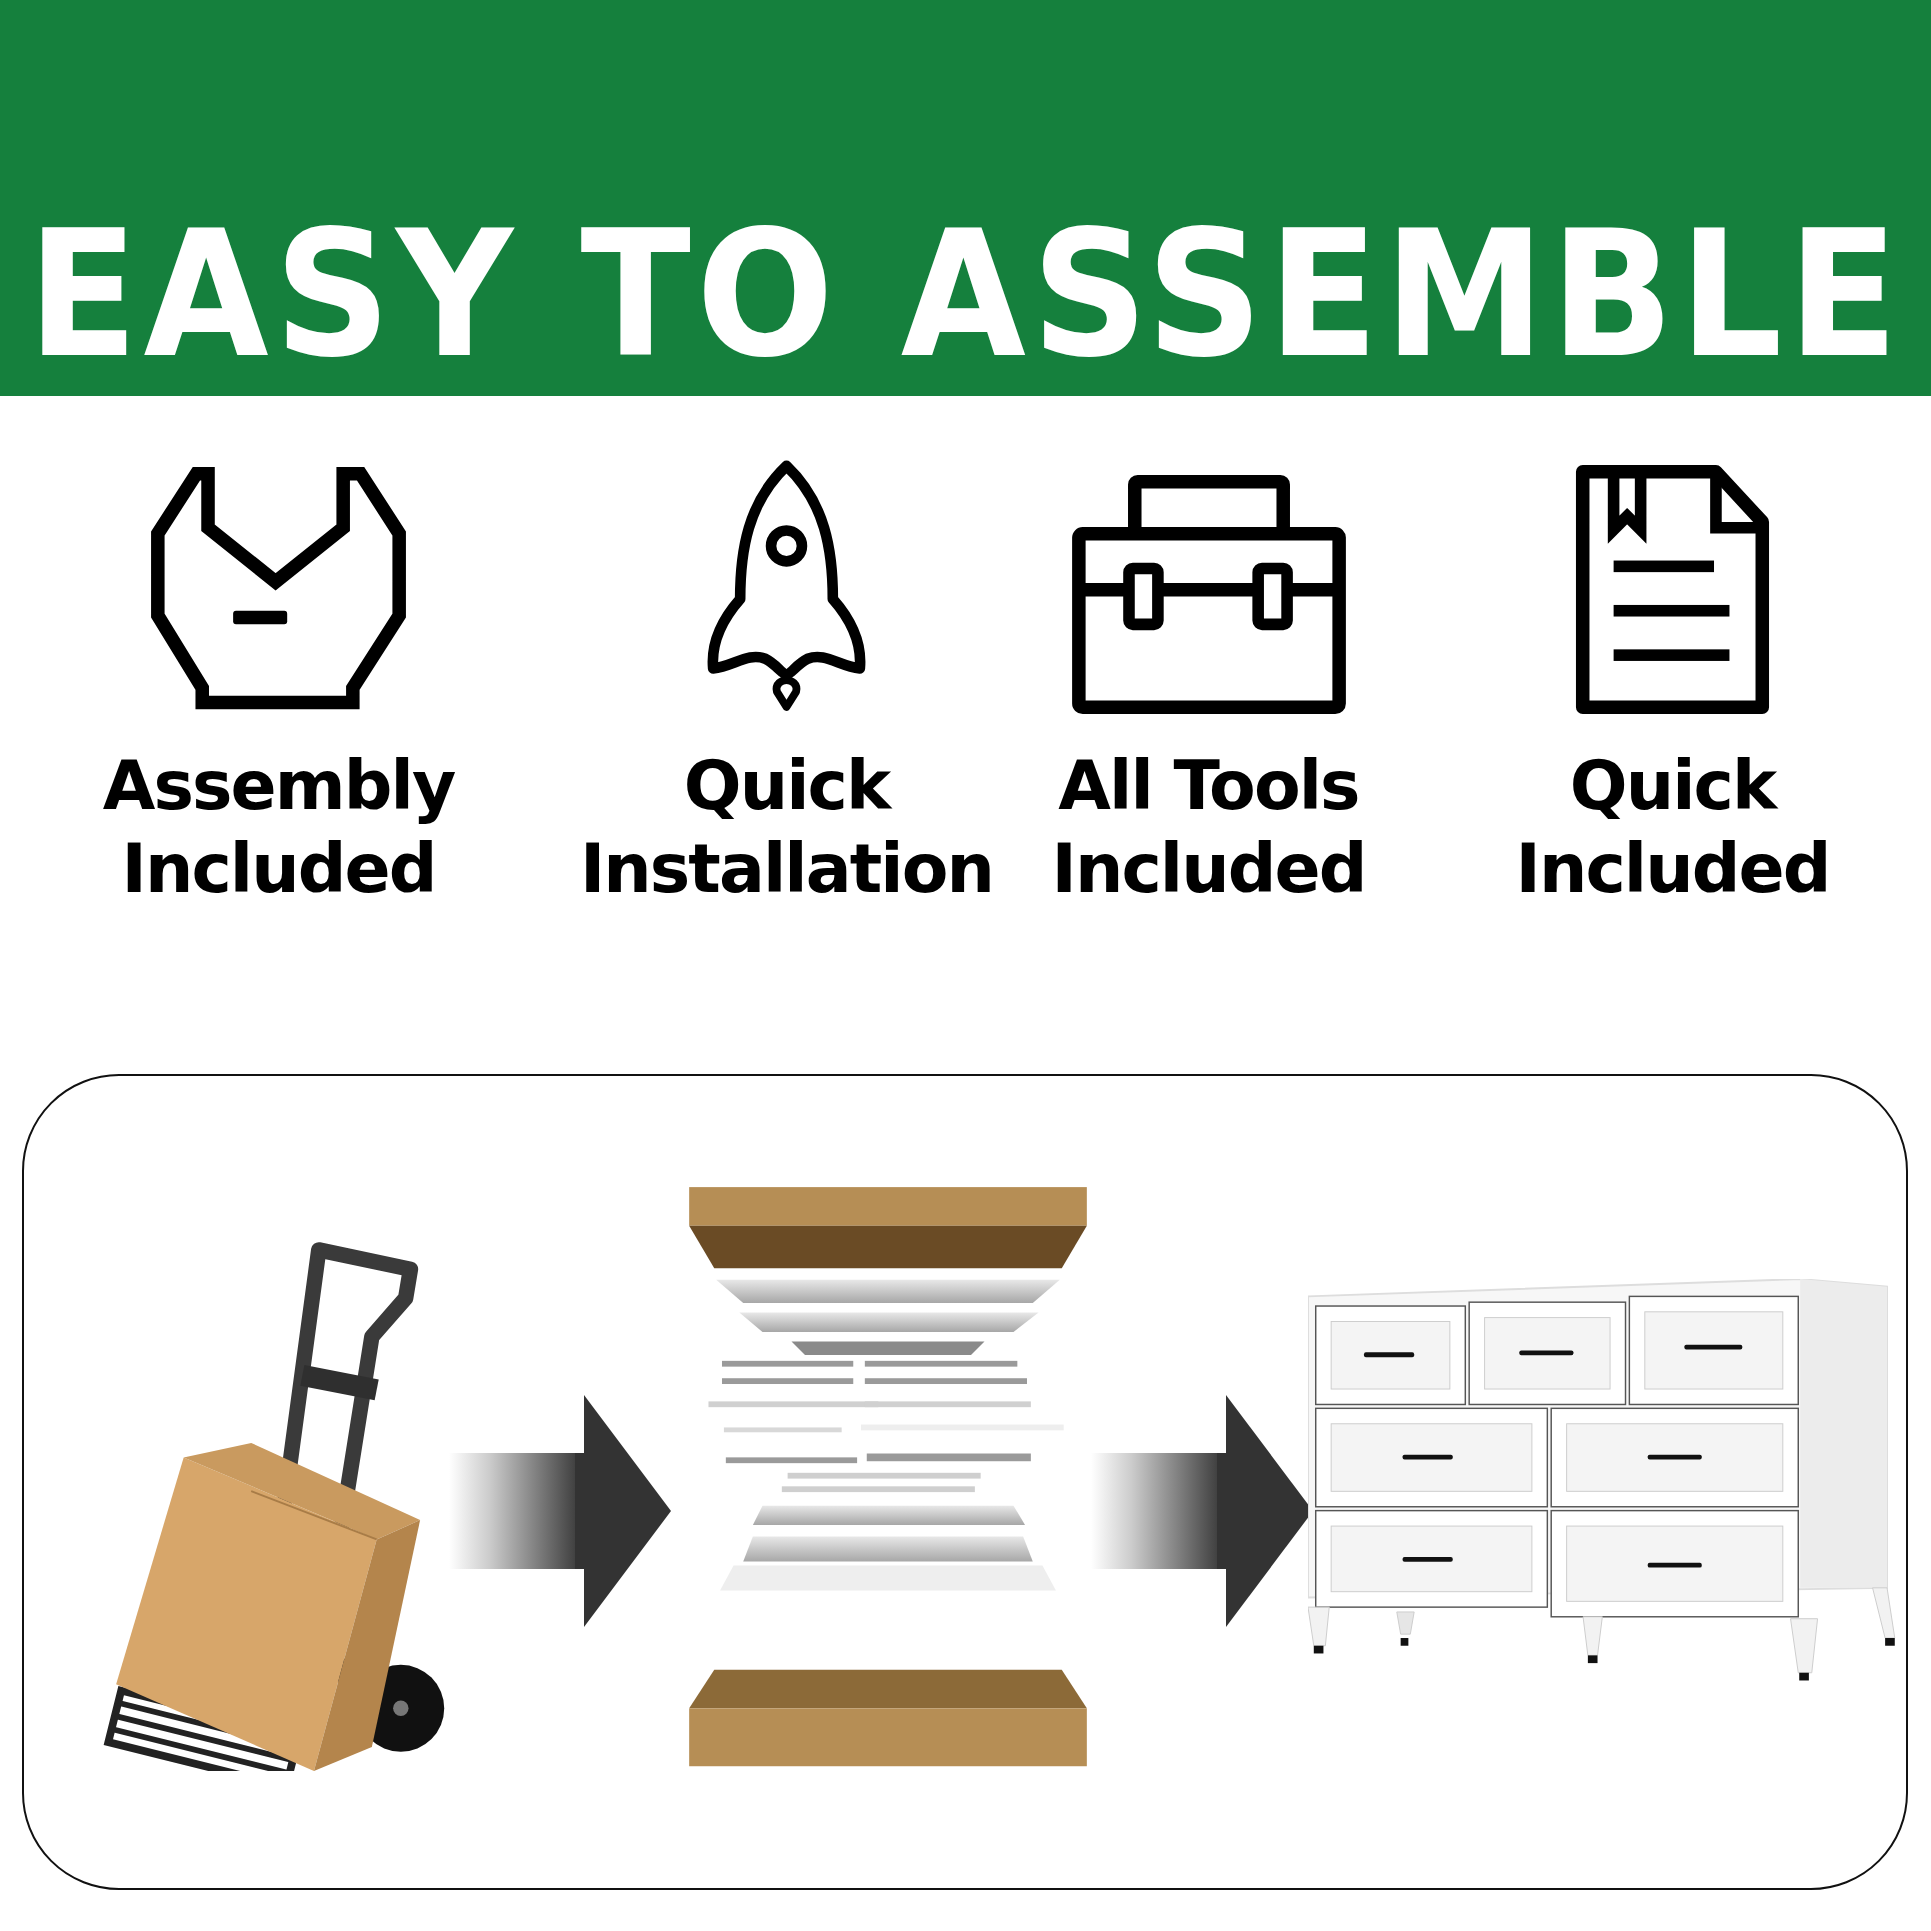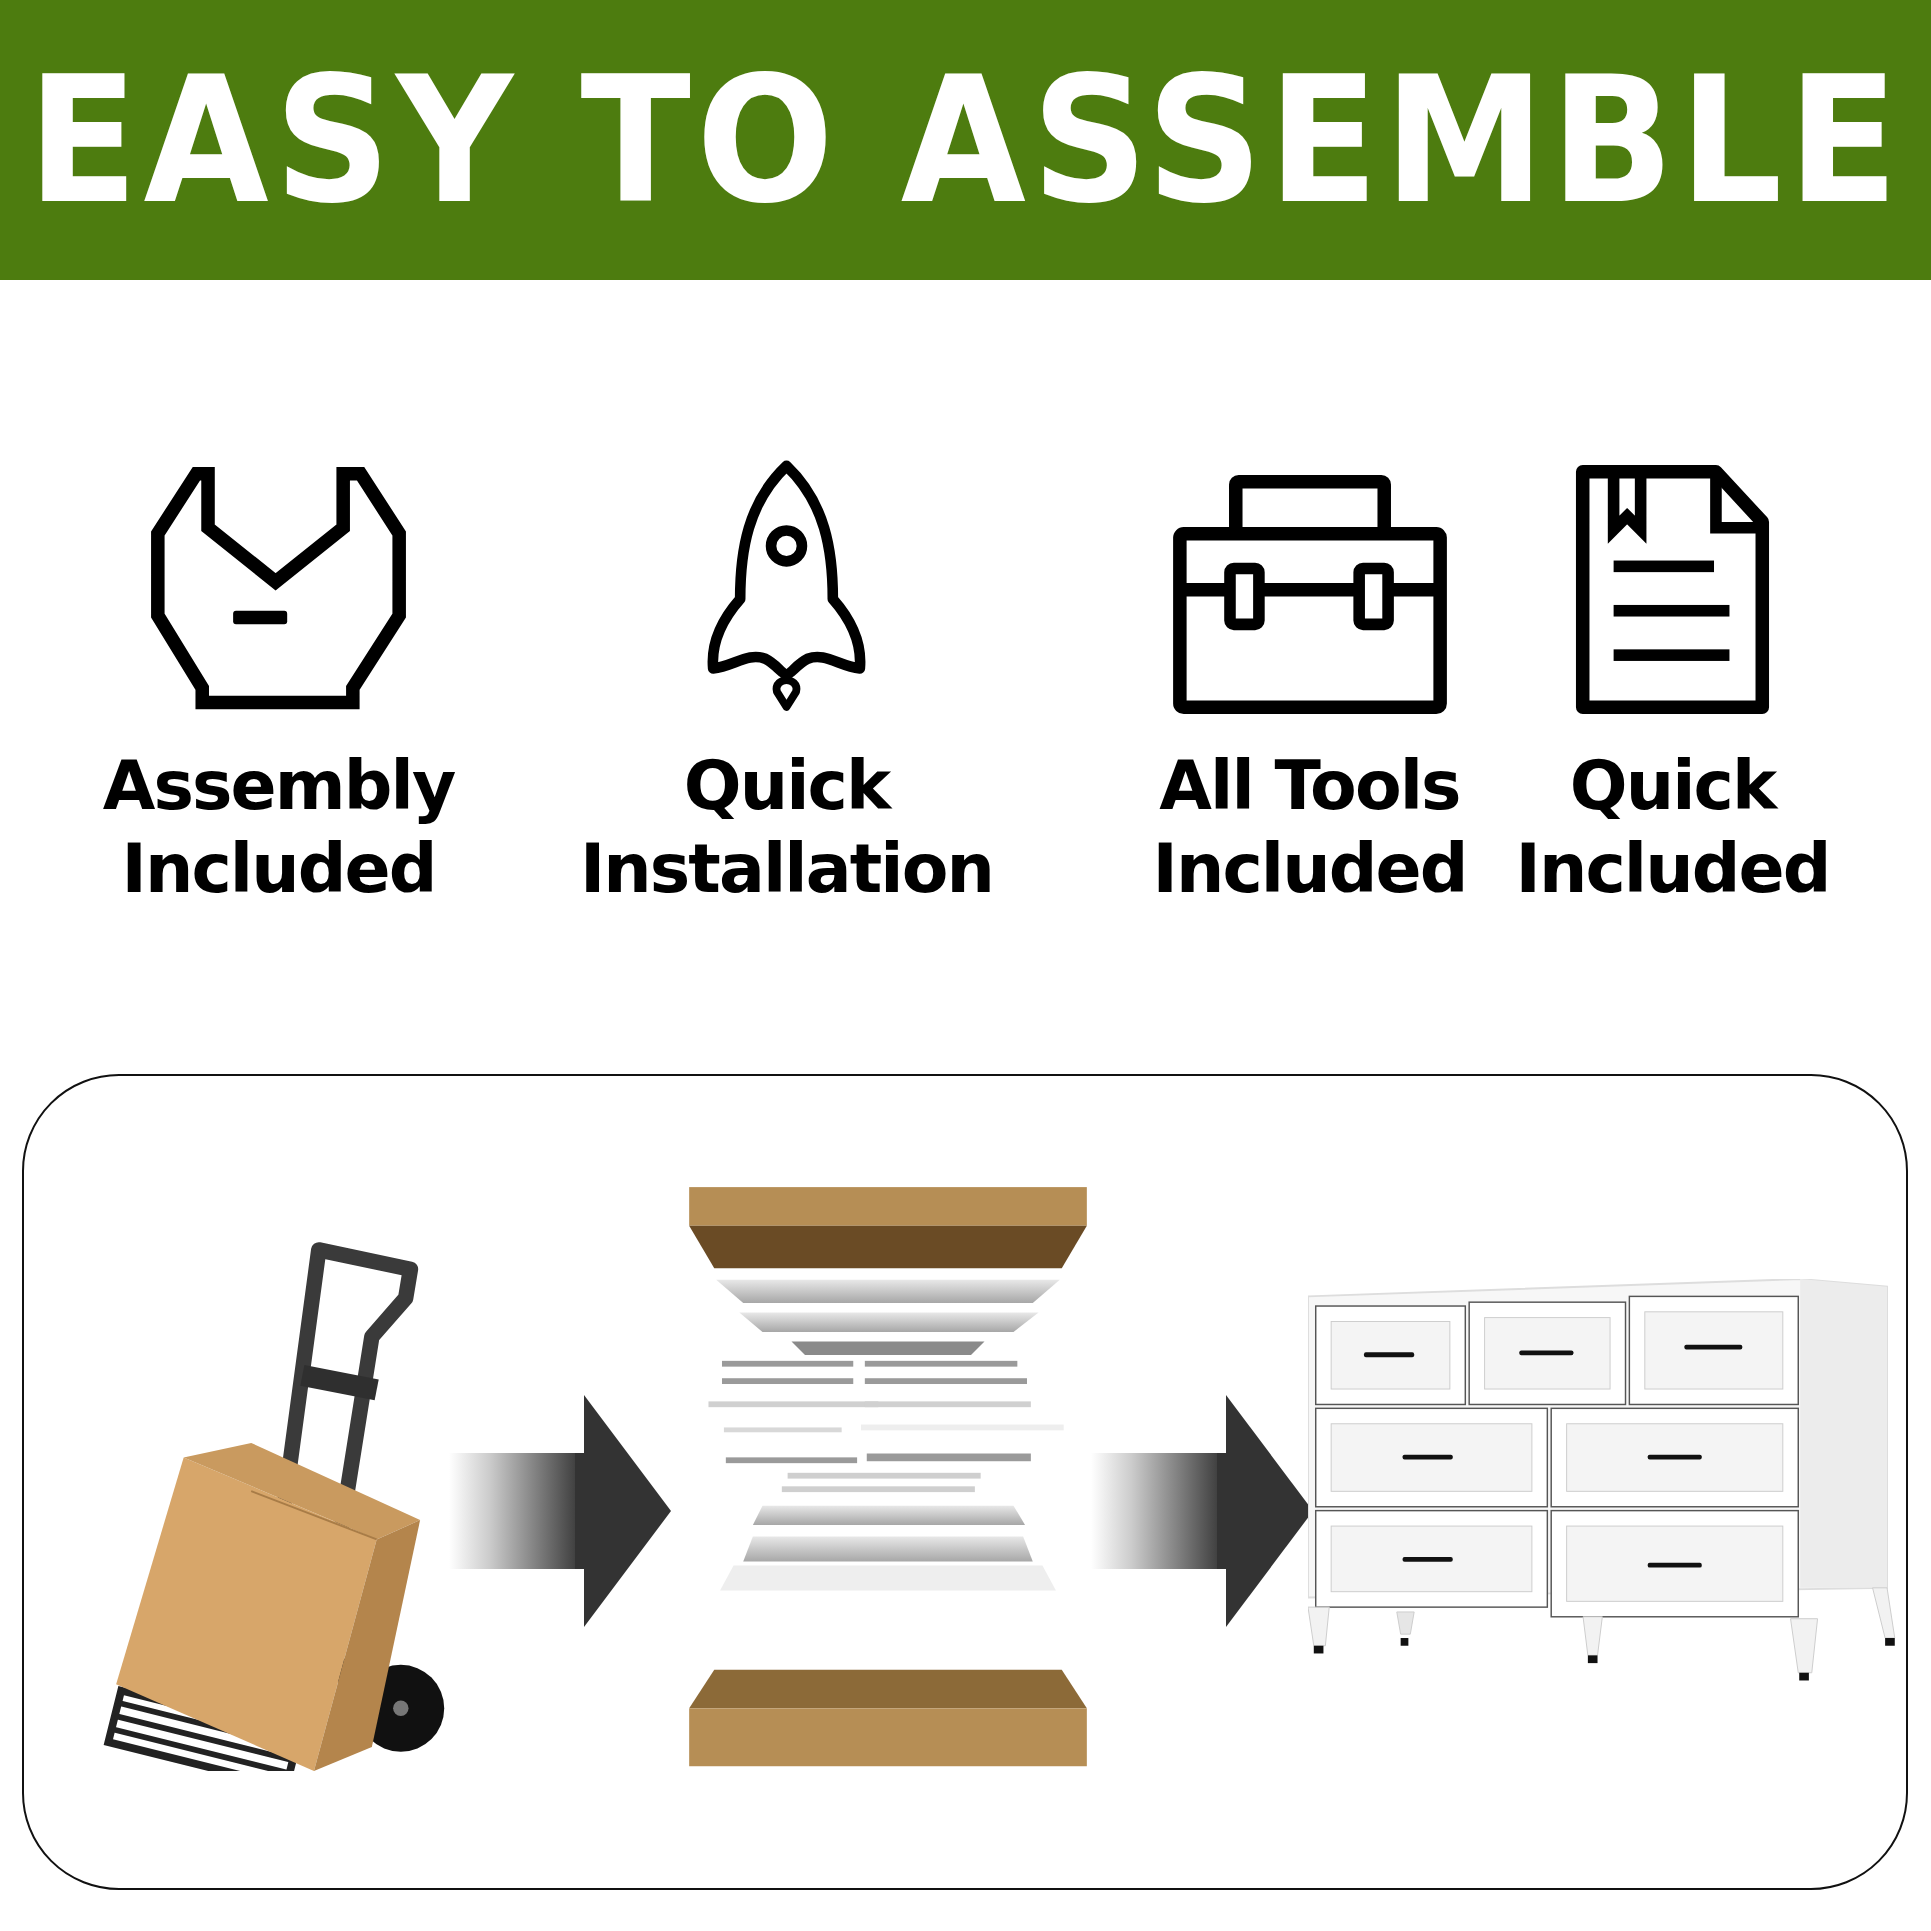--- a/index.html
+++ b/index.html
@@ -4,7 +4,7 @@
 <style>
   html, body { margin:0; padding:0; background:#ffffff; }
   body { width:1931px; height:1931px; position:relative; overflow:hidden; font-family:"DejaVu Sans", sans-serif; }
-  .banner { position:absolute; left:0; top:0; width:1931px; height:280px; background:#4d7c0f; display:flex; align-items:center; justify-content:center; }
+  .banner { position:absolute; left:0; top:0; width:1931px; height:396px; background:#15803d; display:flex; align-items:flex-end; justify-content:center; }
   .banner h1 { margin:0; color:#ffffff; font-family:"DejaVu Sans", sans-serif; font-weight:bold; font-size:174px; letter-spacing:5.8px; transform:scaleX(0.93); white-space:nowrap; }
   .features { position:absolute; top:454px; left:0; width:1931px; height:463px; }
   .feature { position:absolute; top:0; width:425px; text-align:center; }

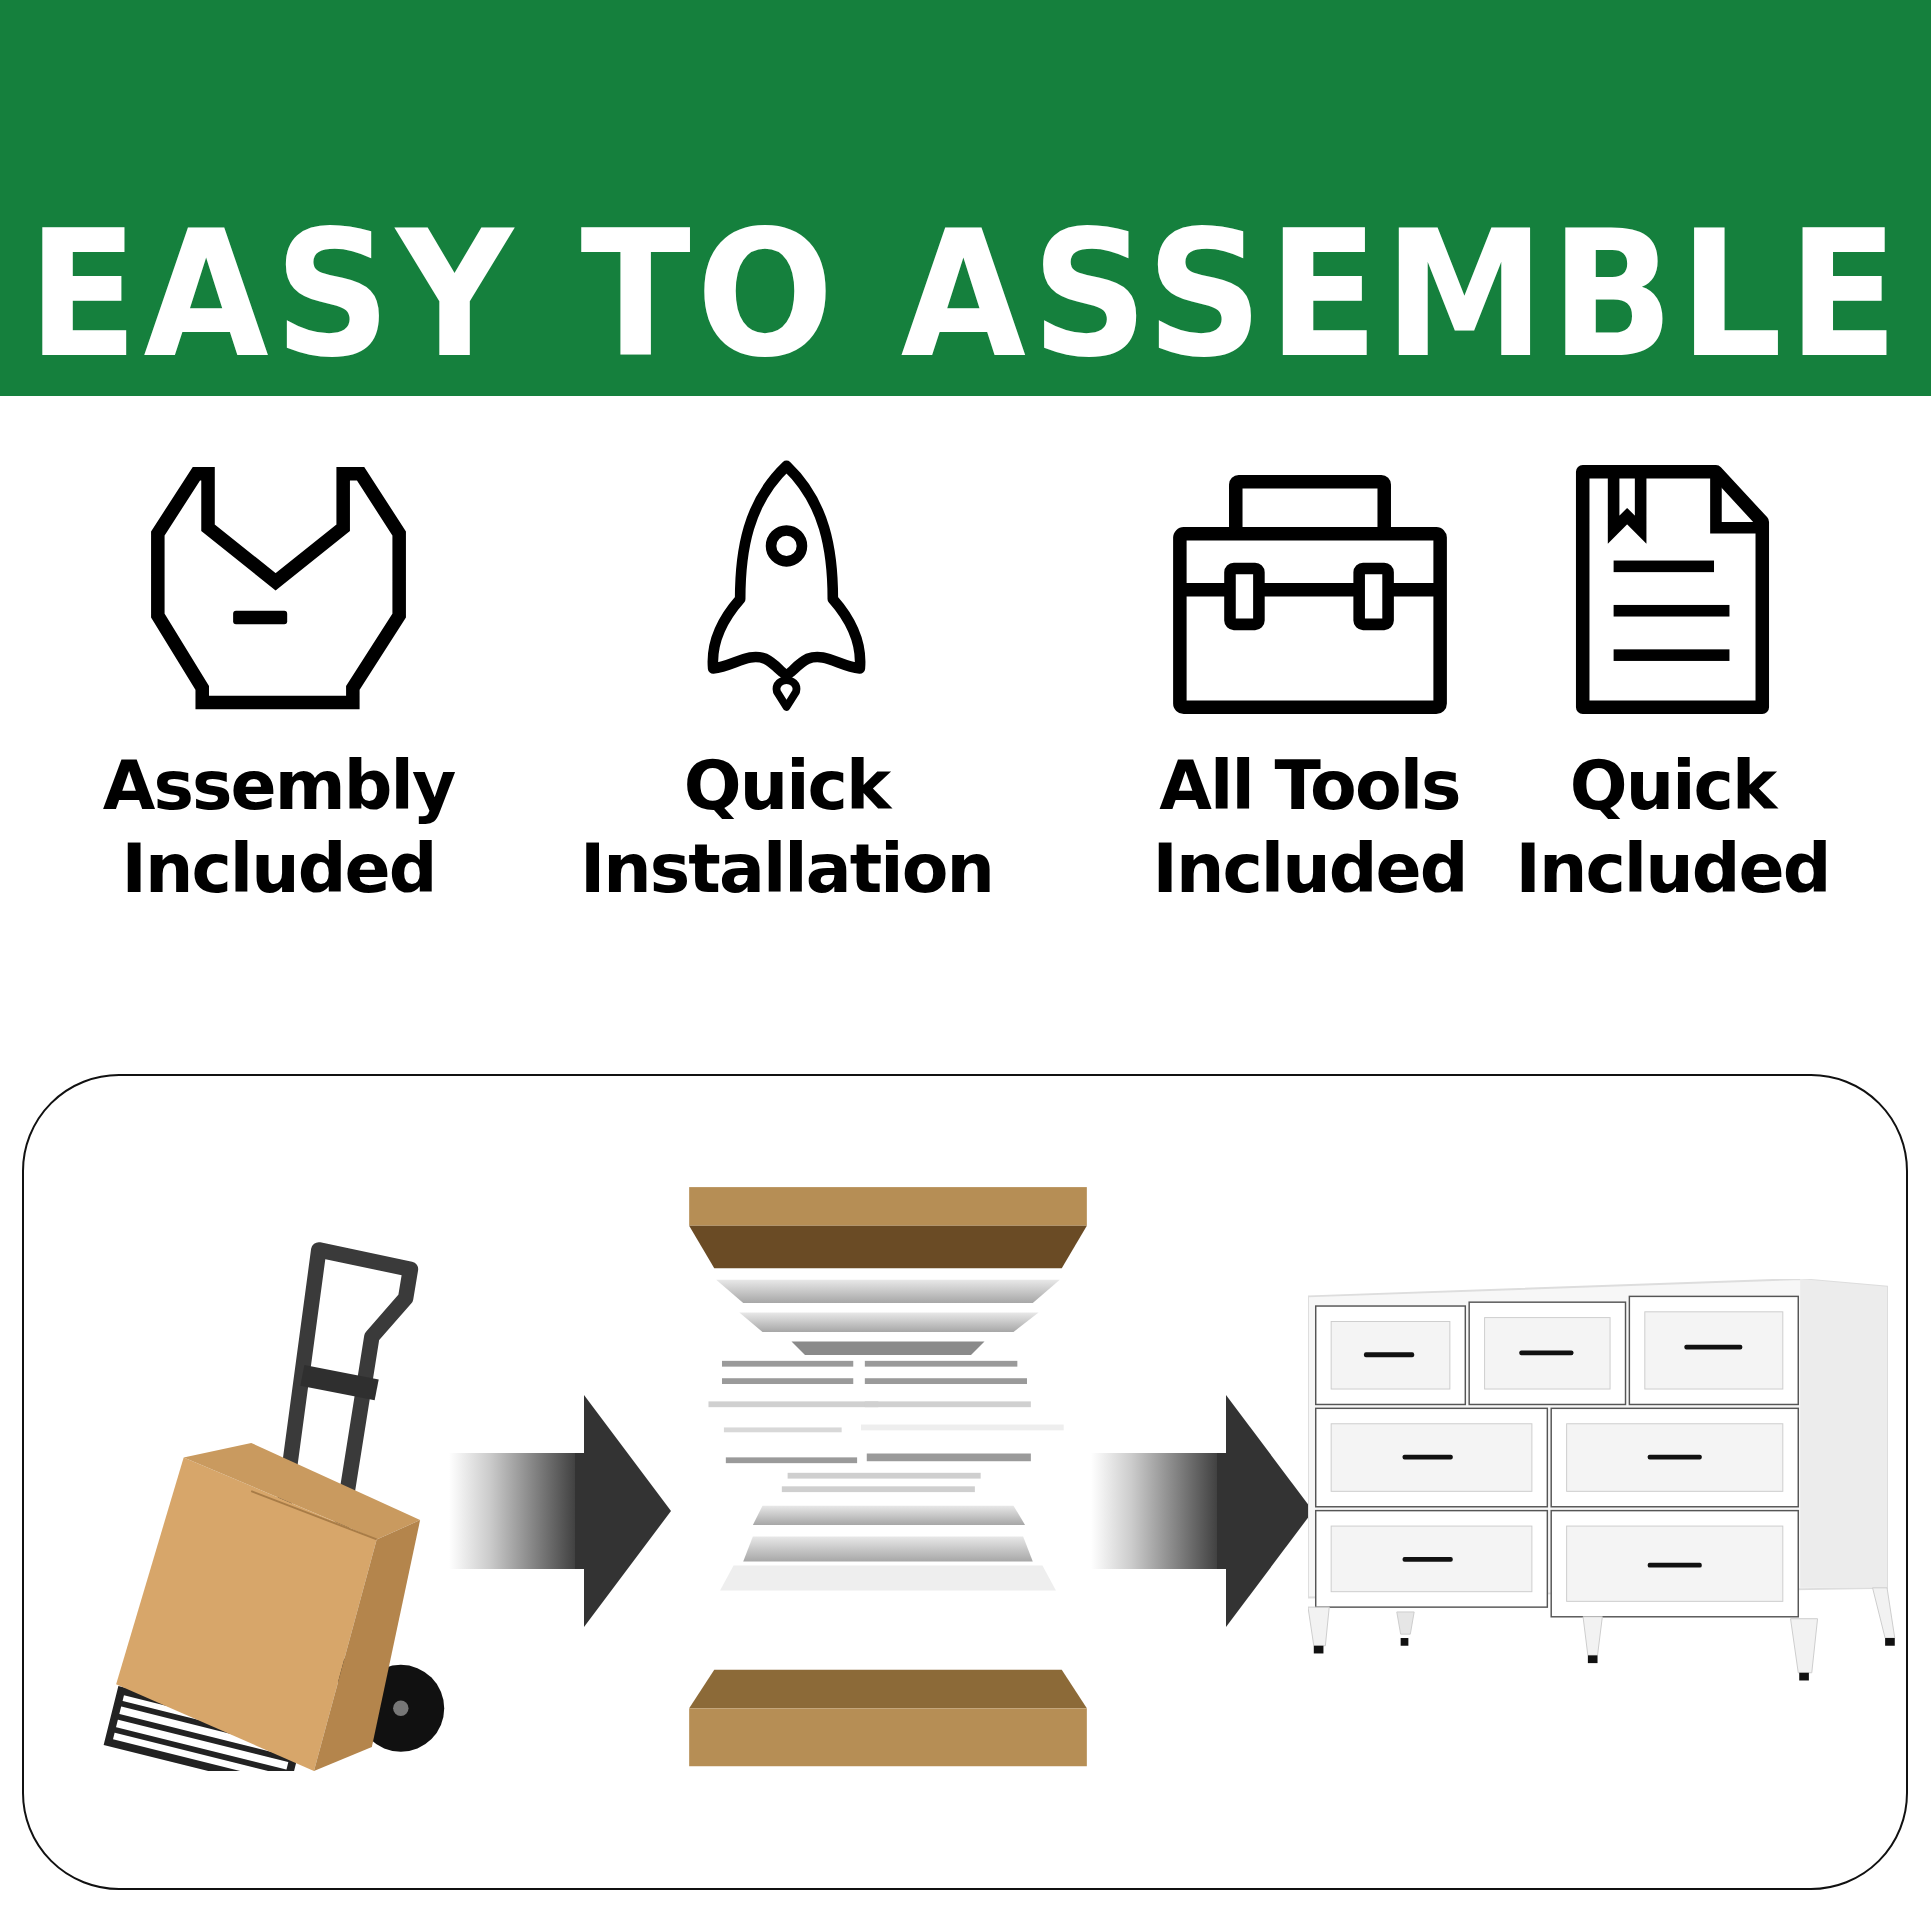--- a/index.html
+++ b/index.html
@@ -52,7 +52,7 @@
     </div>
   </div>
 
-  <div class="feature" style="left:1097px;text-align:center;">
+  <div class="feature" style="left:996px;text-align:center;">
     <div class="icon">
       <svg width="280" height="241" viewBox="0 0 290 250">
         <rect x="68" y="8" width="154" height="60" fill="none" stroke="#000" stroke-width="14" rx="3"></rect>

